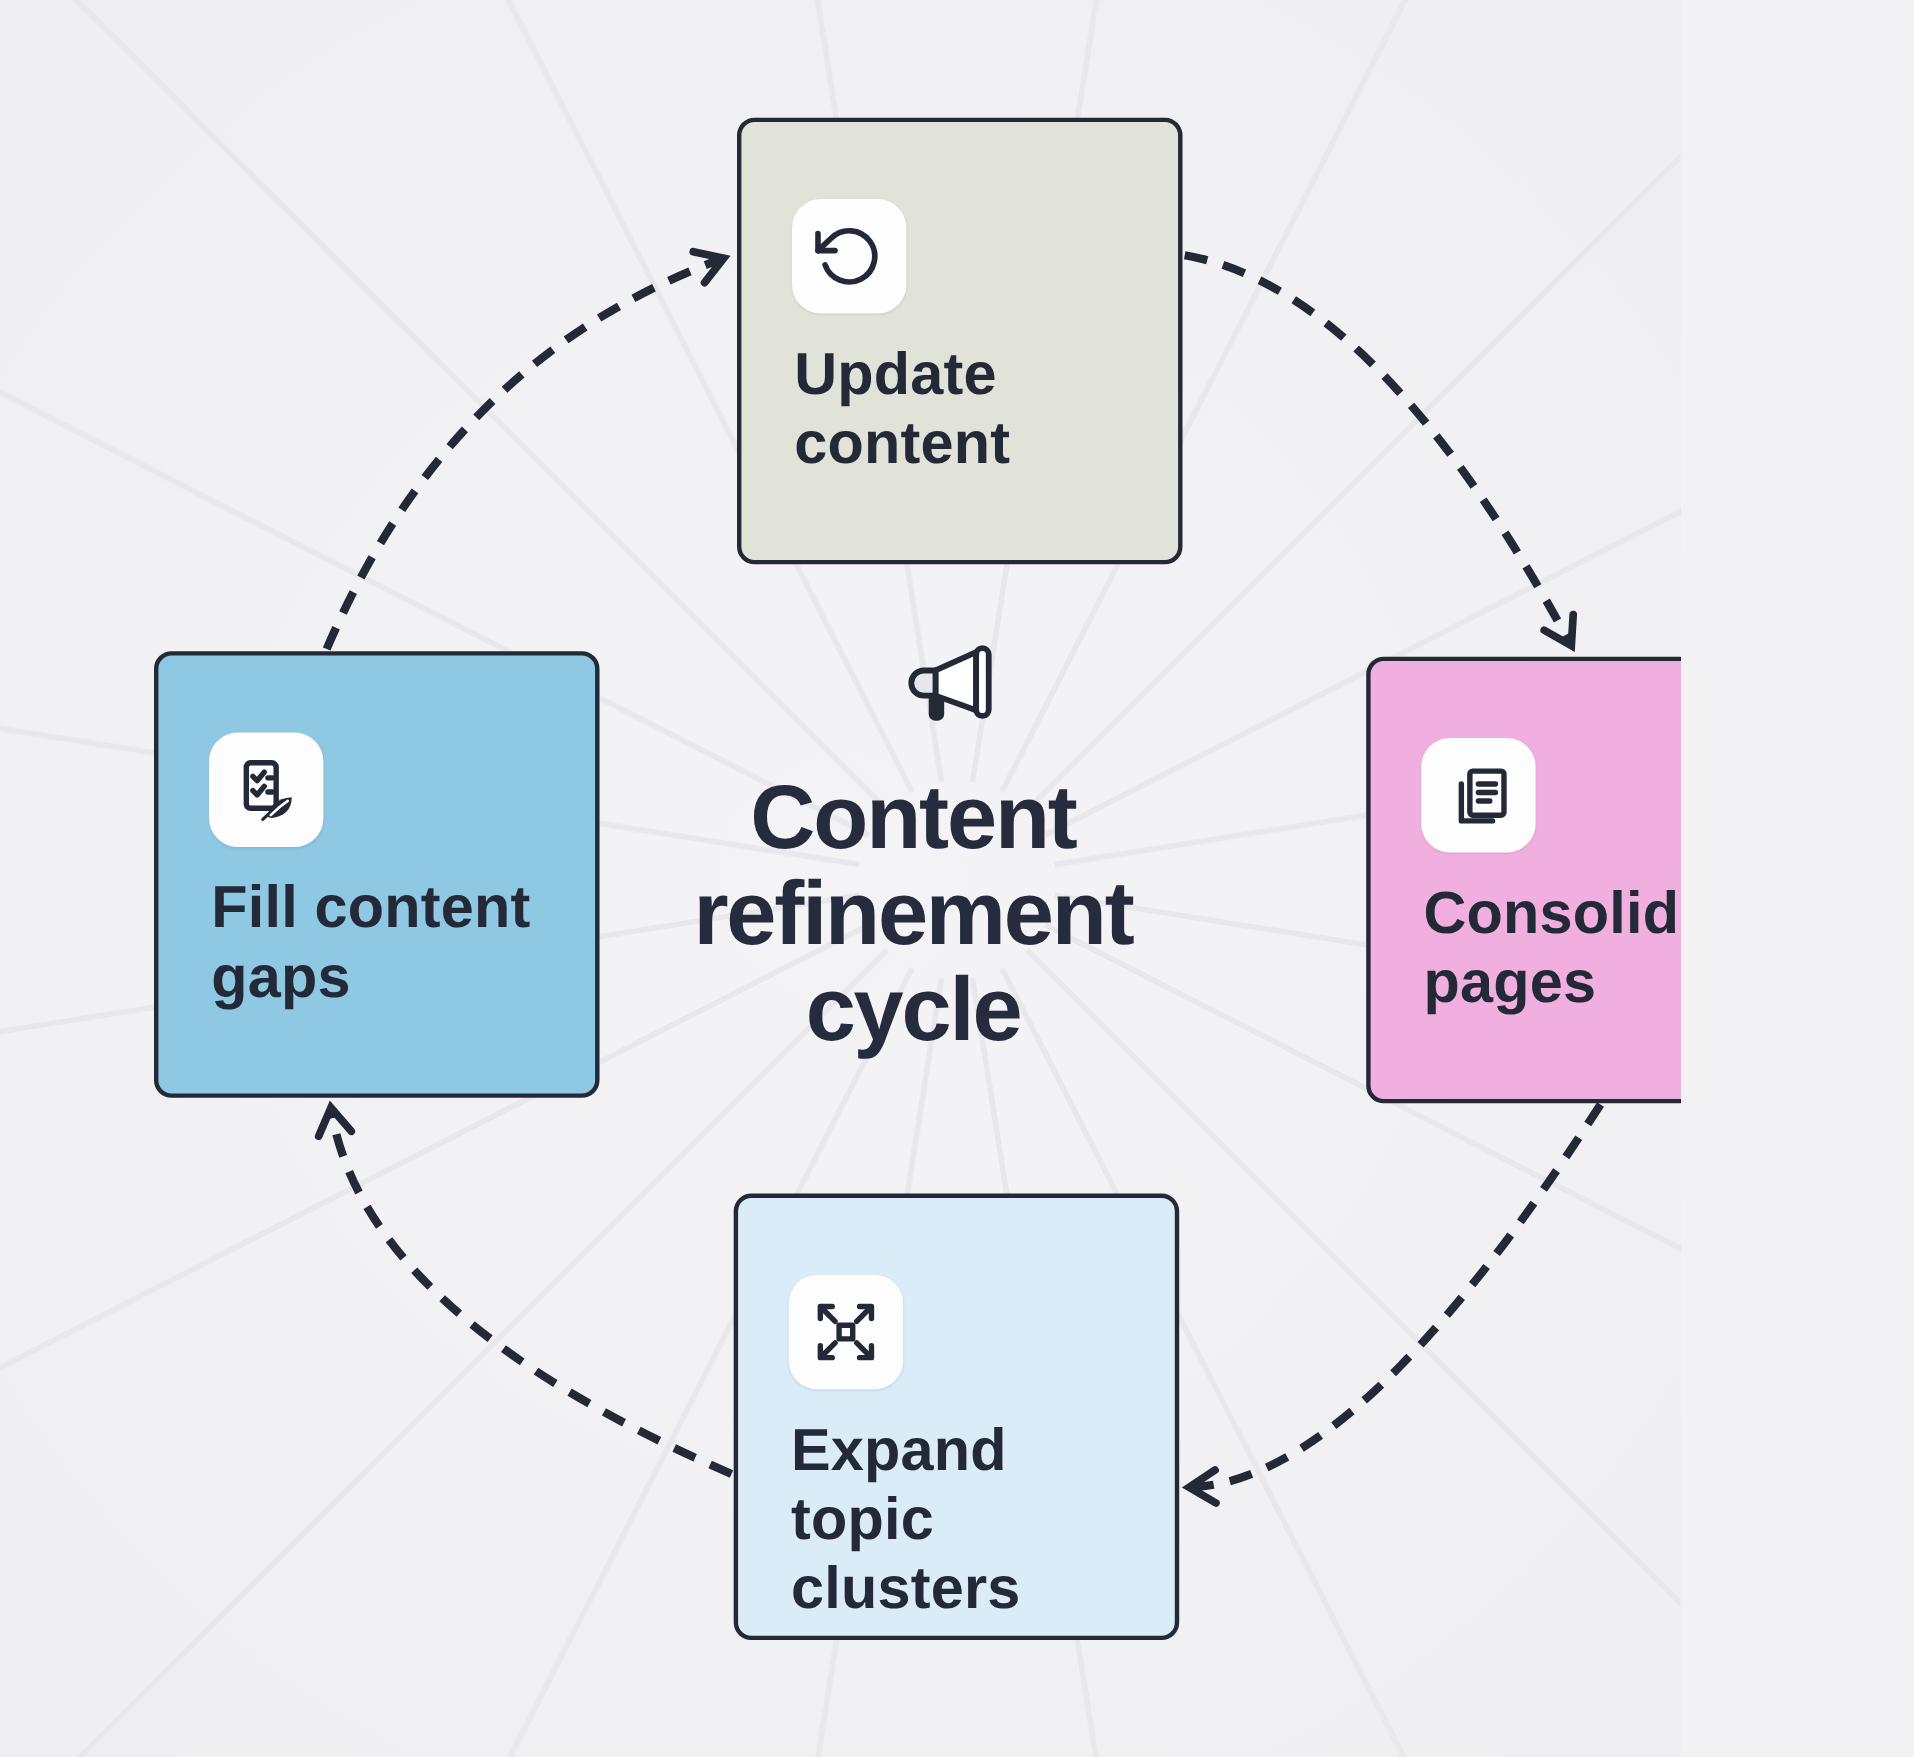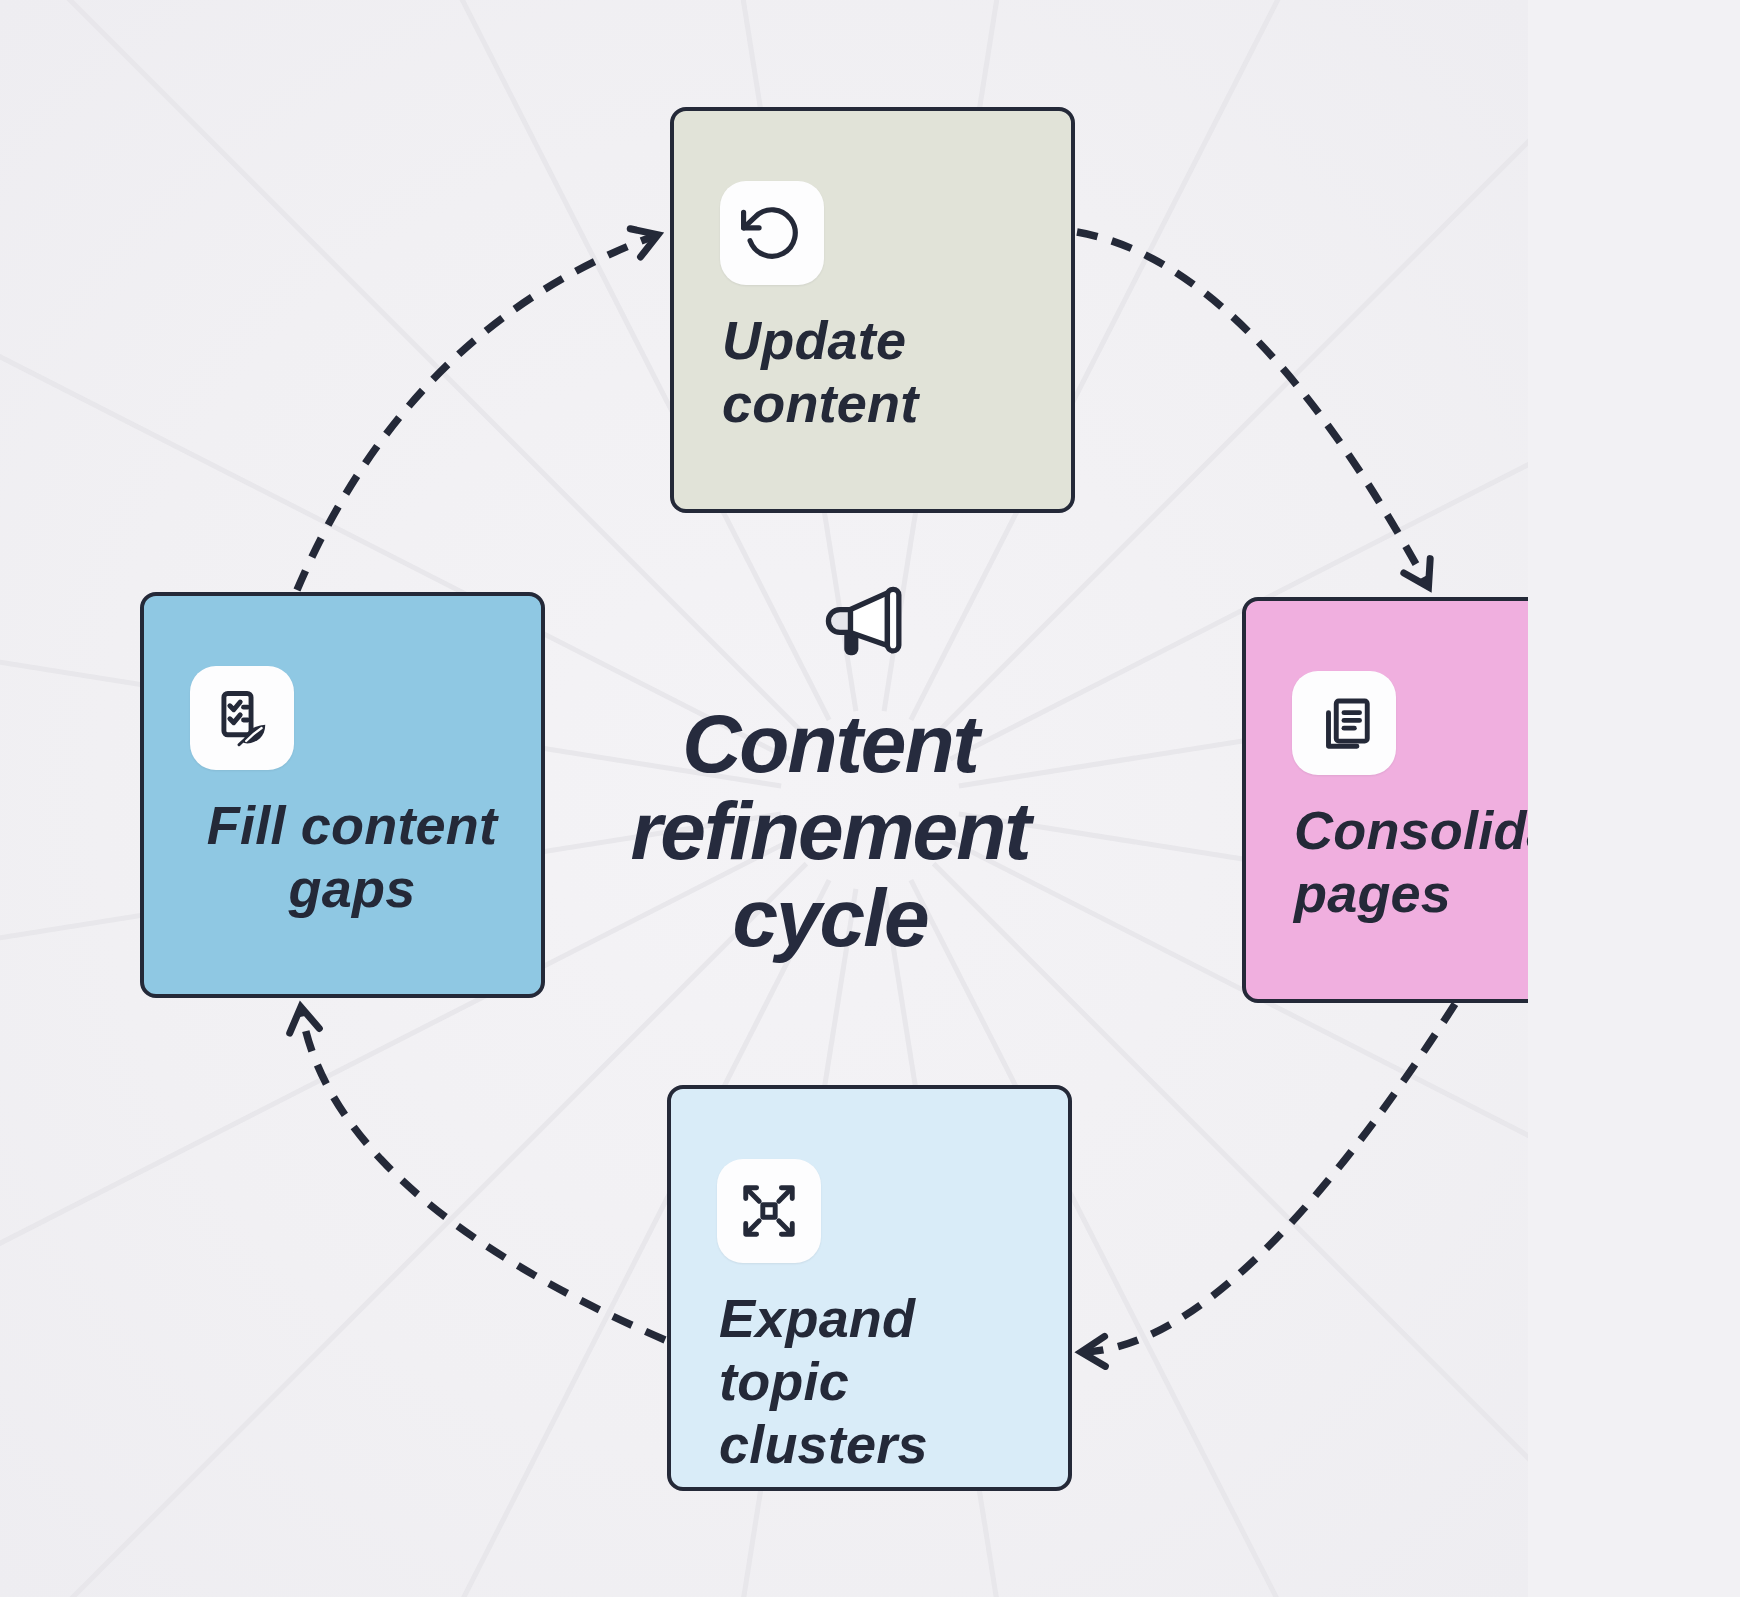--- a/index.html
+++ b/index.html
@@ -6,7 +6,7 @@
   .canvas{
     position:relative;width:1528px;height:1597px;overflow:hidden;
     background:radial-gradient(circle at 50% 50%, #f4f3f6 0%, #f1f0f3 60%, #eeedf1 100%);
-    font-family:"Liberation Sans","DejaVu Sans",sans-serif;color:#242938;font-style:italic;
+    font-family:"Liberation Sans","DejaVu Sans",sans-serif;color:#242938;
   }
   svg.layer{position:absolute;left:0;top:0;}
   .node{

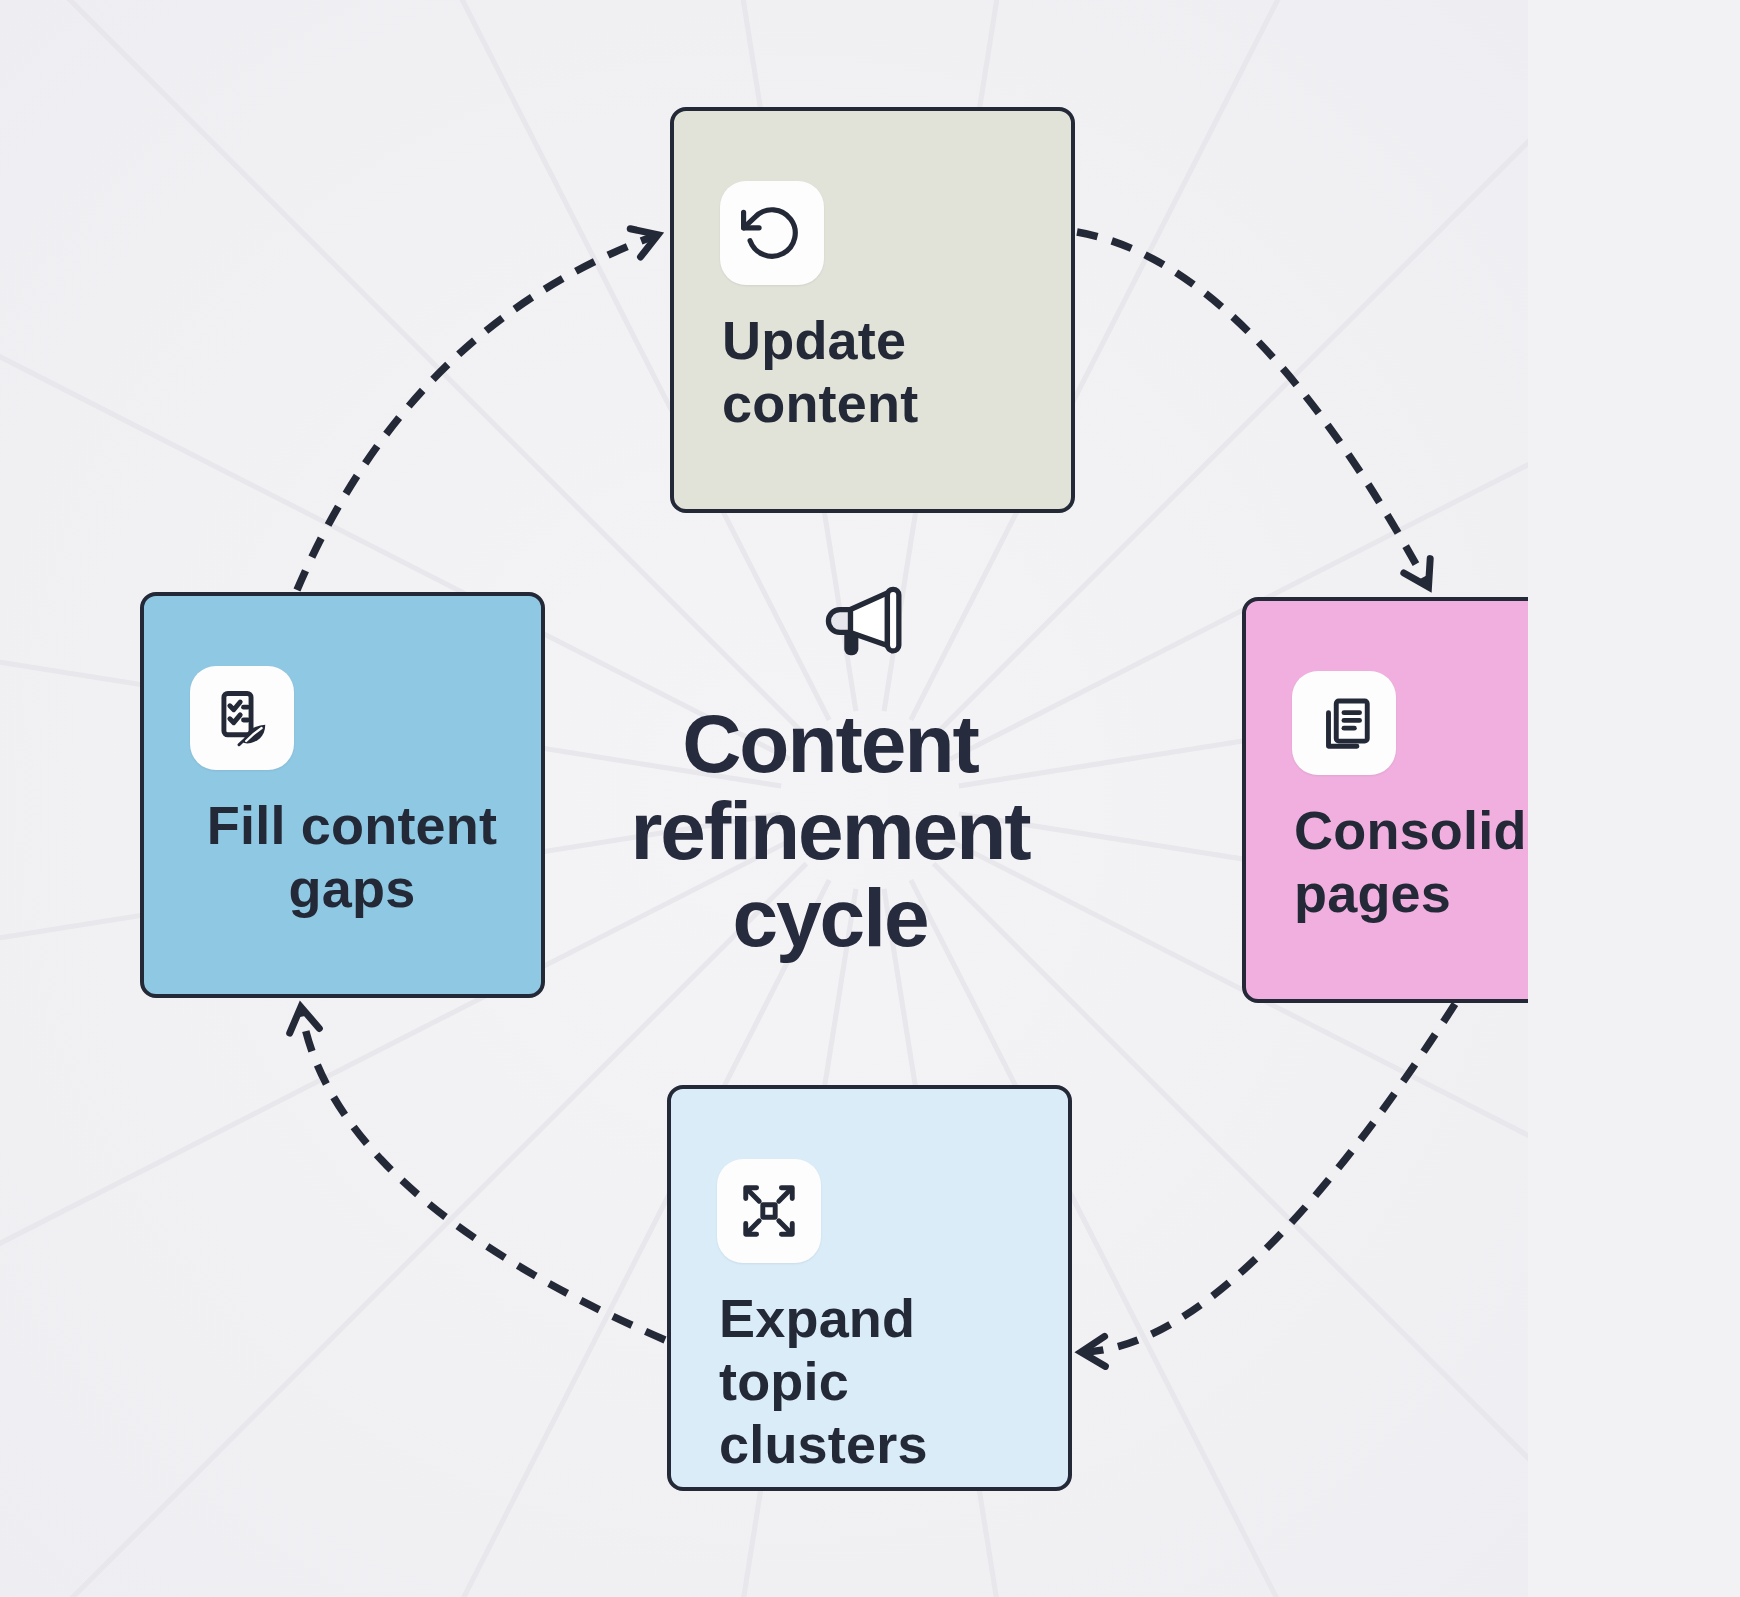--- a/index.html
+++ b/index.html
@@ -16,7 +16,7 @@
   .node-top{left:670px;top:107px;background:#e1e3d8;}
   .node-right{left:1242px;top:597px;background:#f0afdf;}
   .node-bottom{left:667px;top:1085px;background:#d9ecf8;padding-left:39px;}
-  .node-left{left:140px;top:592px;background:#8fc8e3;text-align:center;}
+  .node-left{left:140px;top:592px;background:#8fc8e3;}
   .tile{
     position:absolute;left:46px;top:70px;width:104px;height:104px;
     background:#fdfdfe;border-radius:26px;display:flex;align-items:center;justify-content:center;

